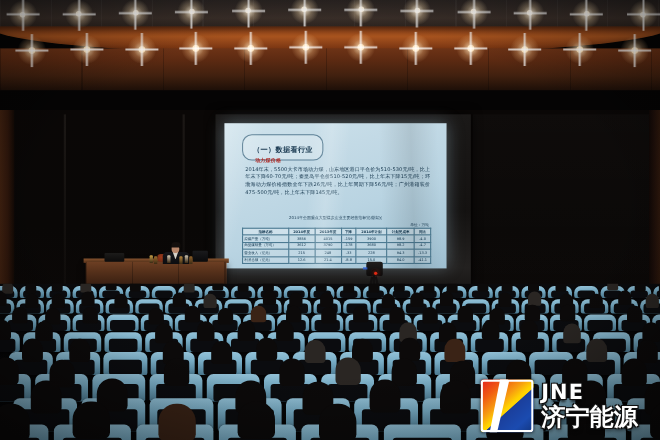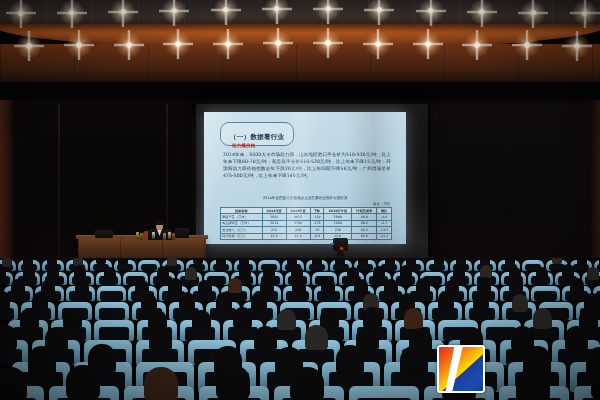--- a/index.html
+++ b/index.html
@@ -713,6 +713,7 @@
   <div class="logo">
     <div class="logo-mark"></div>
     <div class="logo-text">
+      <div class="logo-jne">JNE</div>
     </div>
   </div>
 

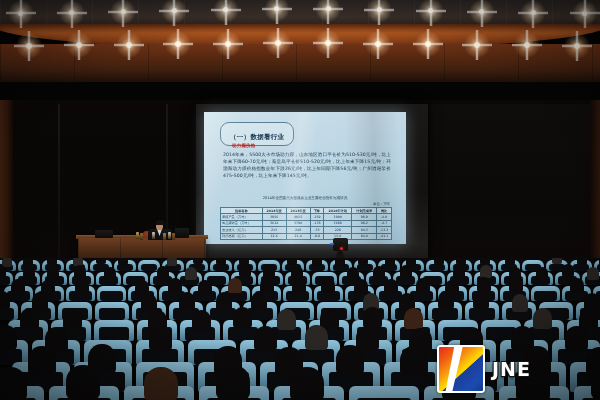--- a/index.html
+++ b/index.html
@@ -714,6 +714,7 @@
     <div class="logo-mark"></div>
     <div class="logo-text">
       <div class="logo-jne">JNE</div>
+      <div class="logo-cn">济宁能源</div>
     </div>
   </div>
 

